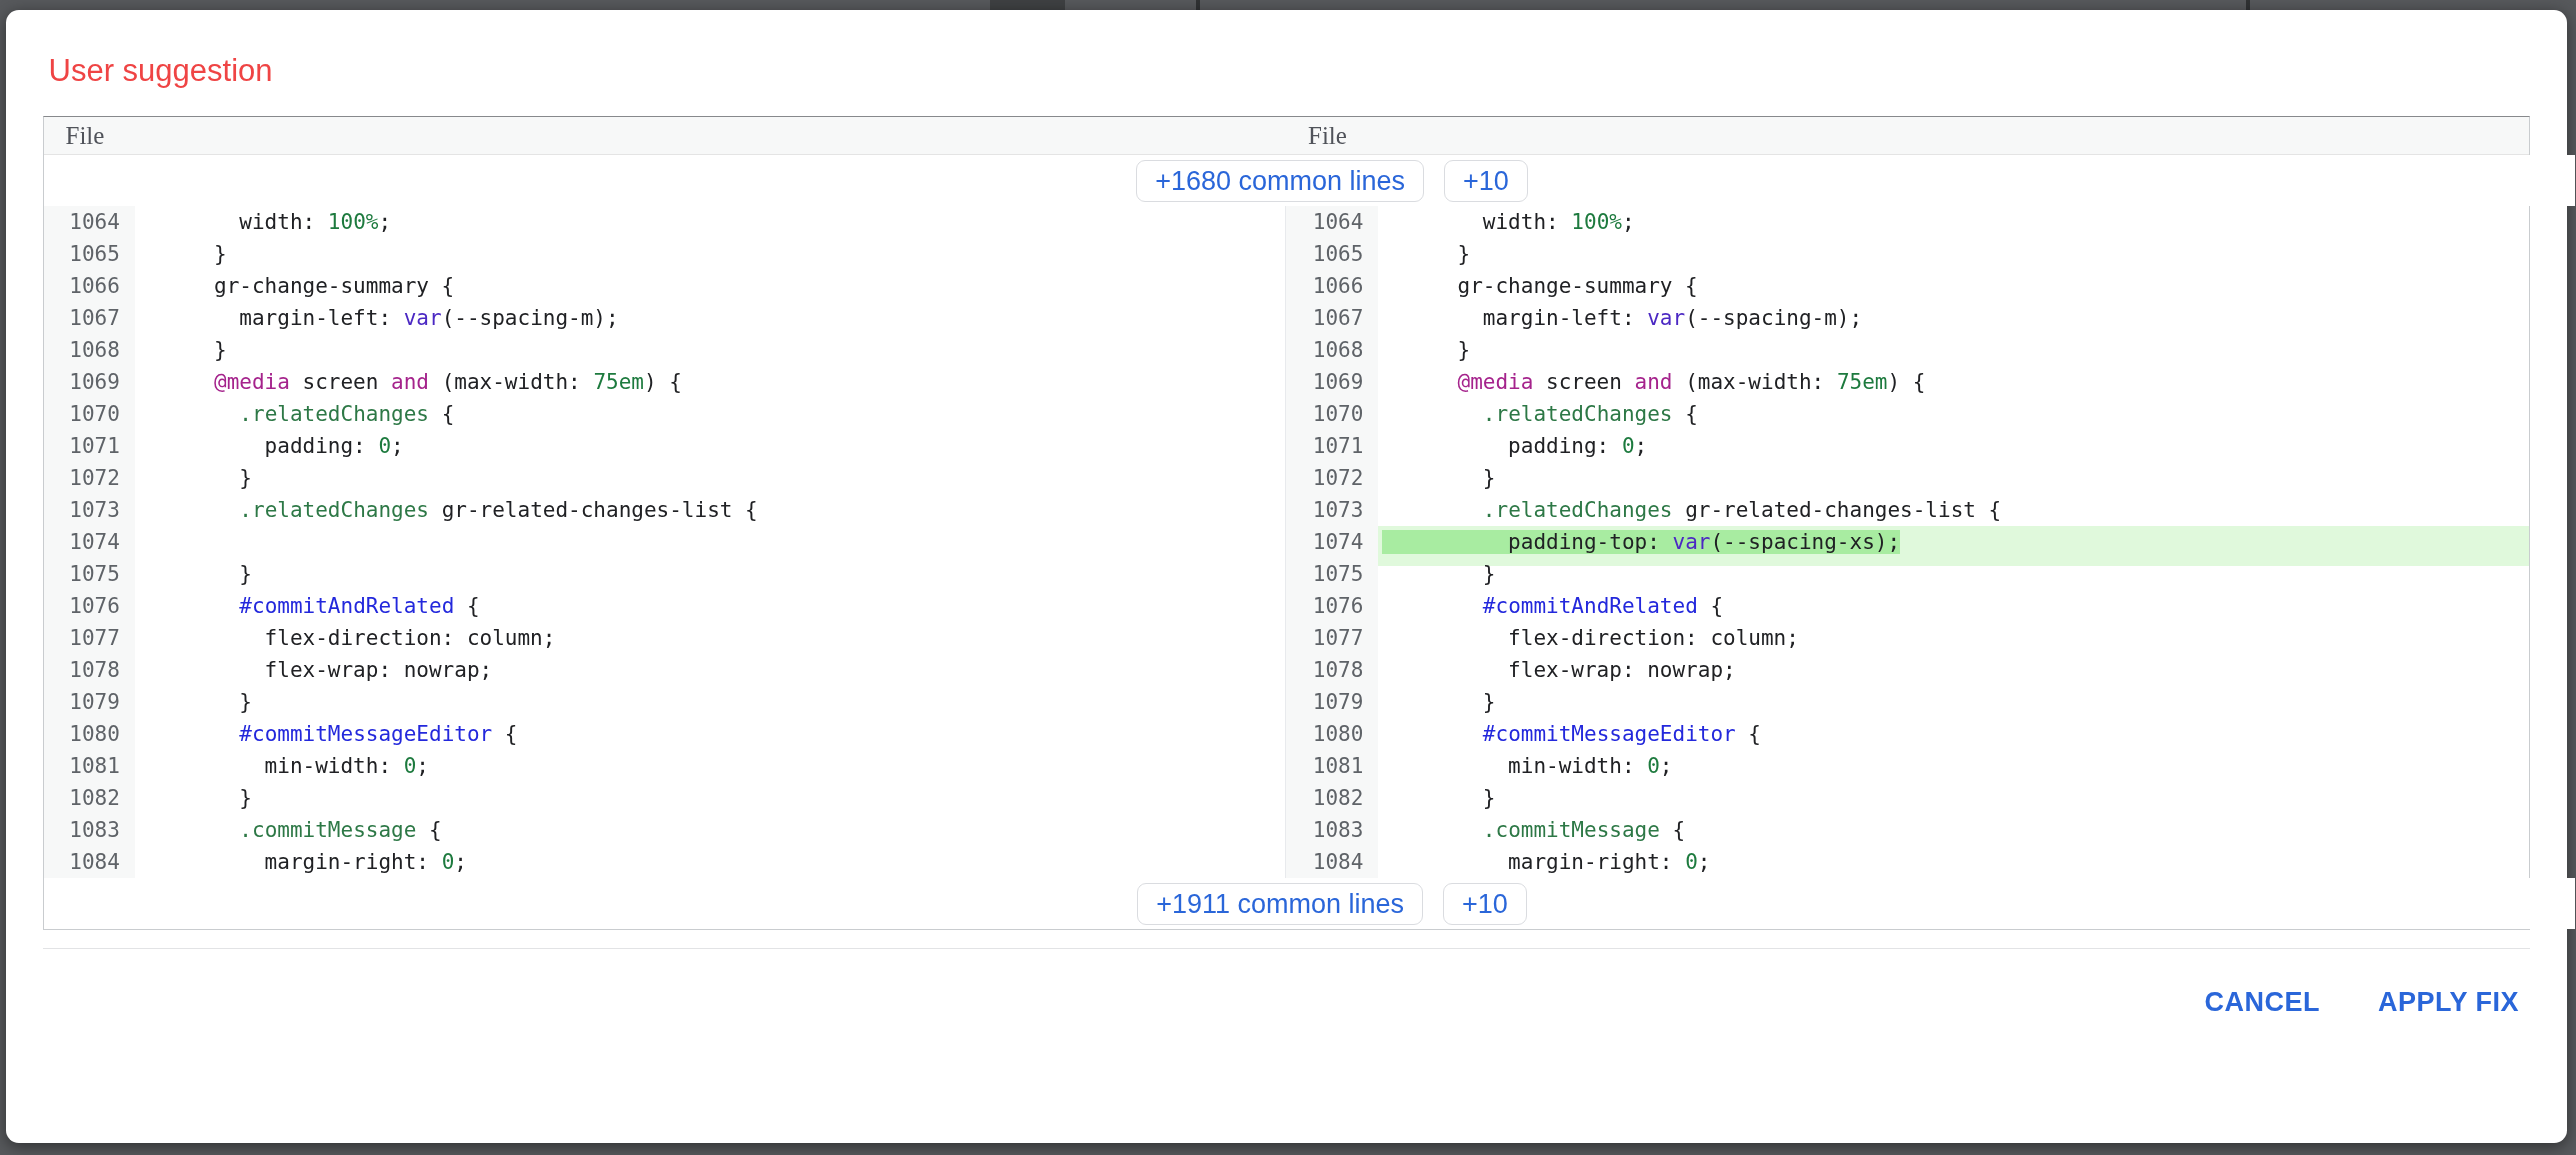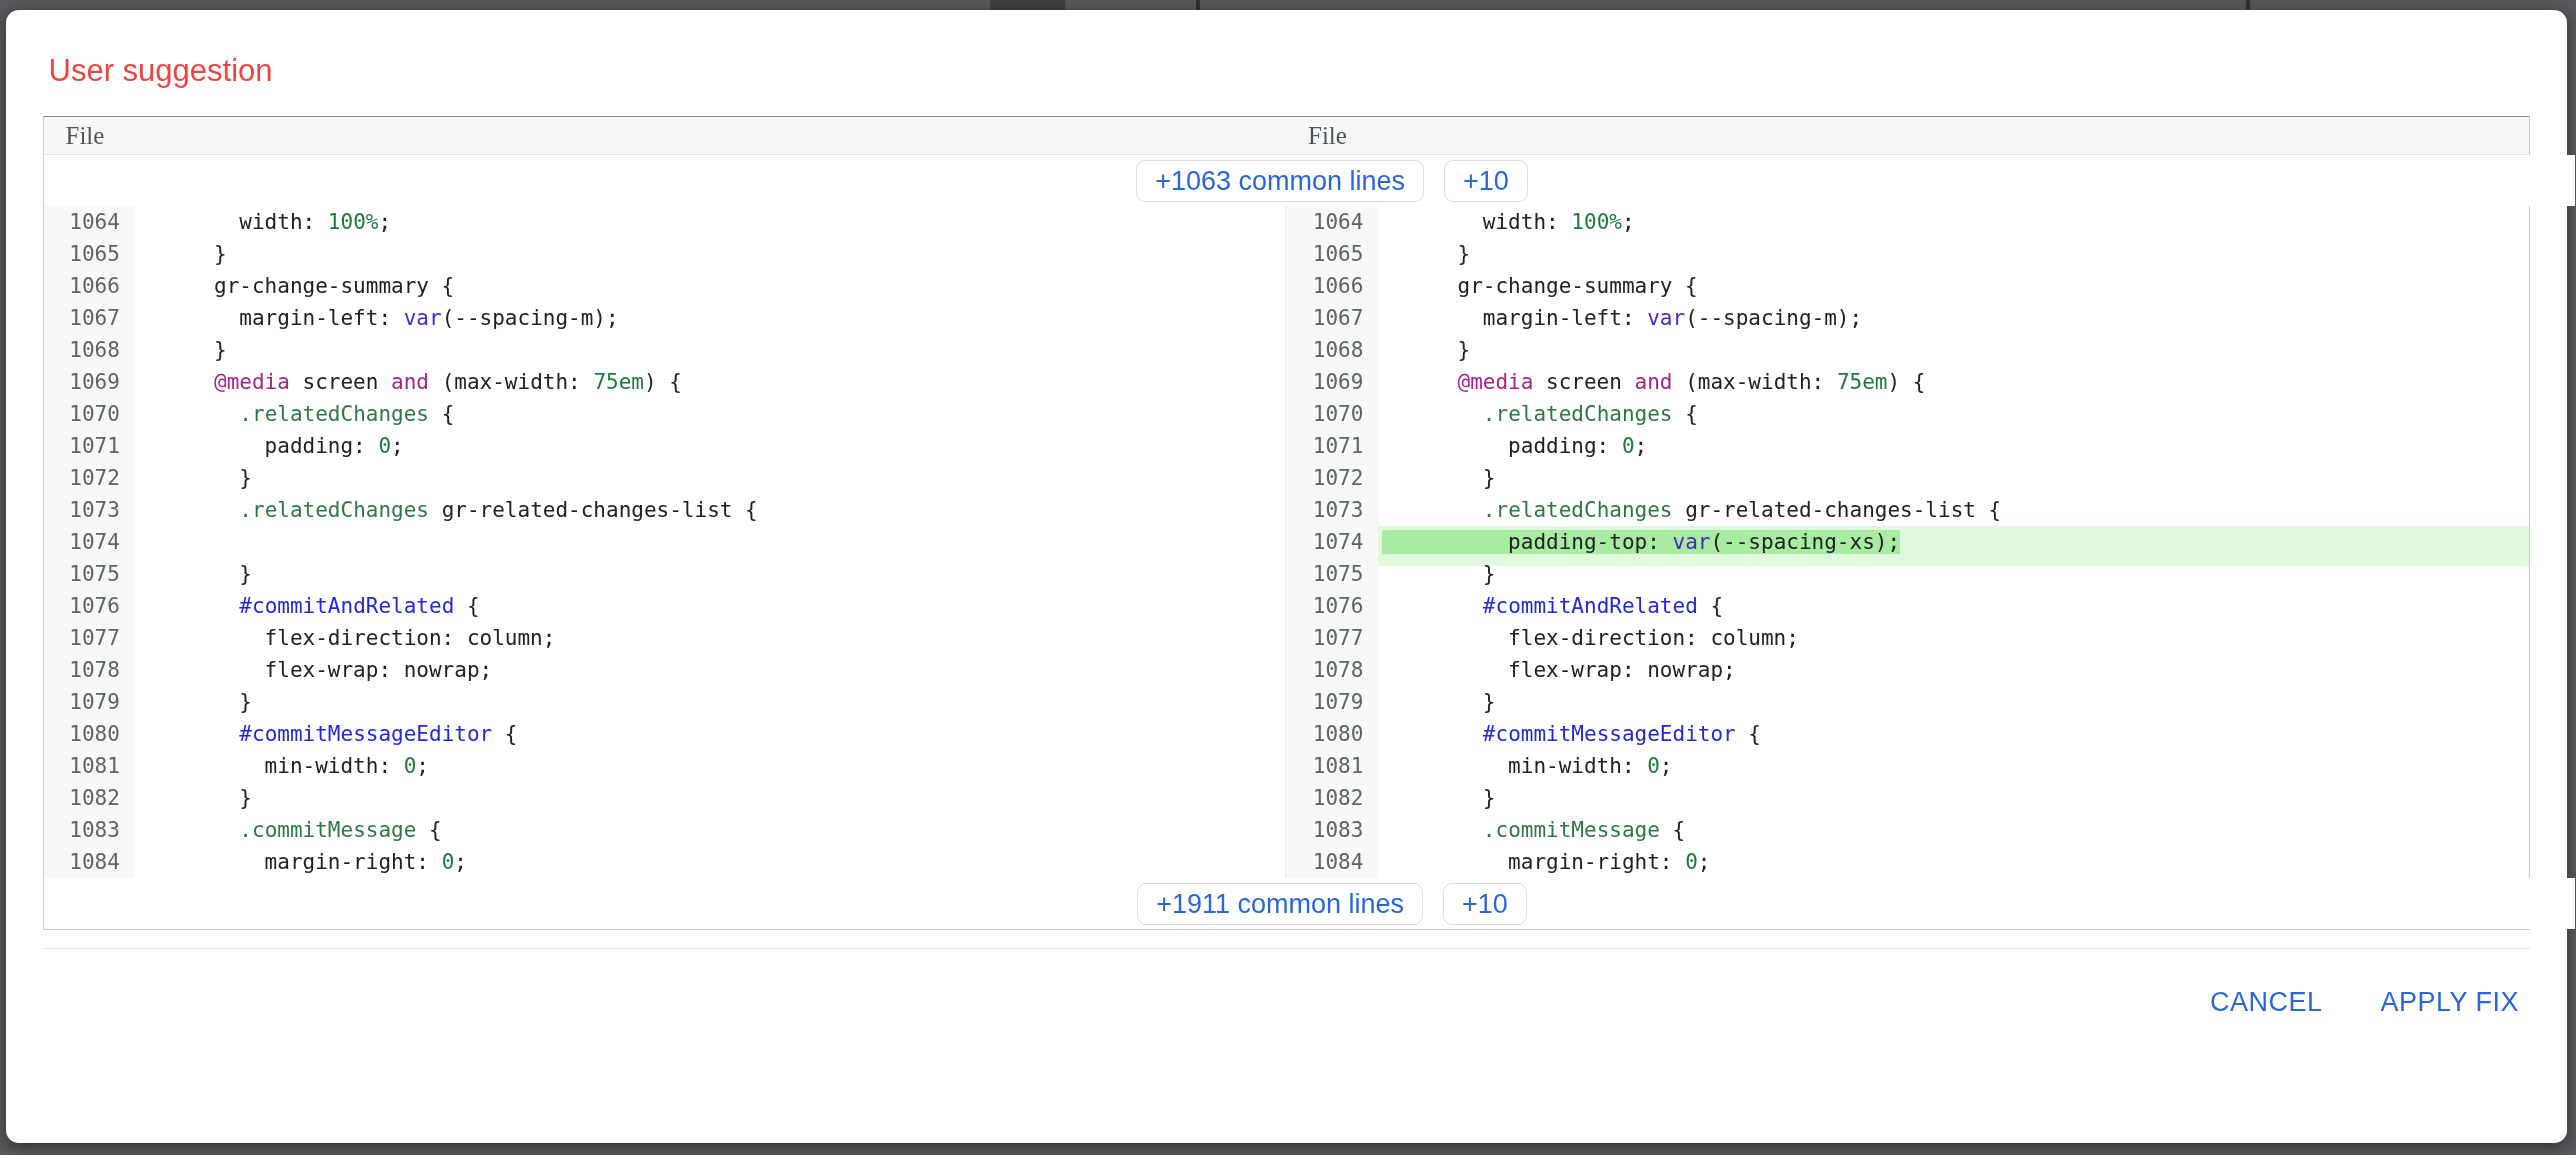--- a/index.html
+++ b/index.html
@@ -108,7 +108,7 @@
     </div>
     <div class="diff-body" id="diff-body">
         <div class="expander-row">
-          <button class="expander">+1063 common lines</button>
+          <button class="expander">+1680 common lines</button>
           <button class="expander">+10</button>
         </div>
         <div class="diff-row">

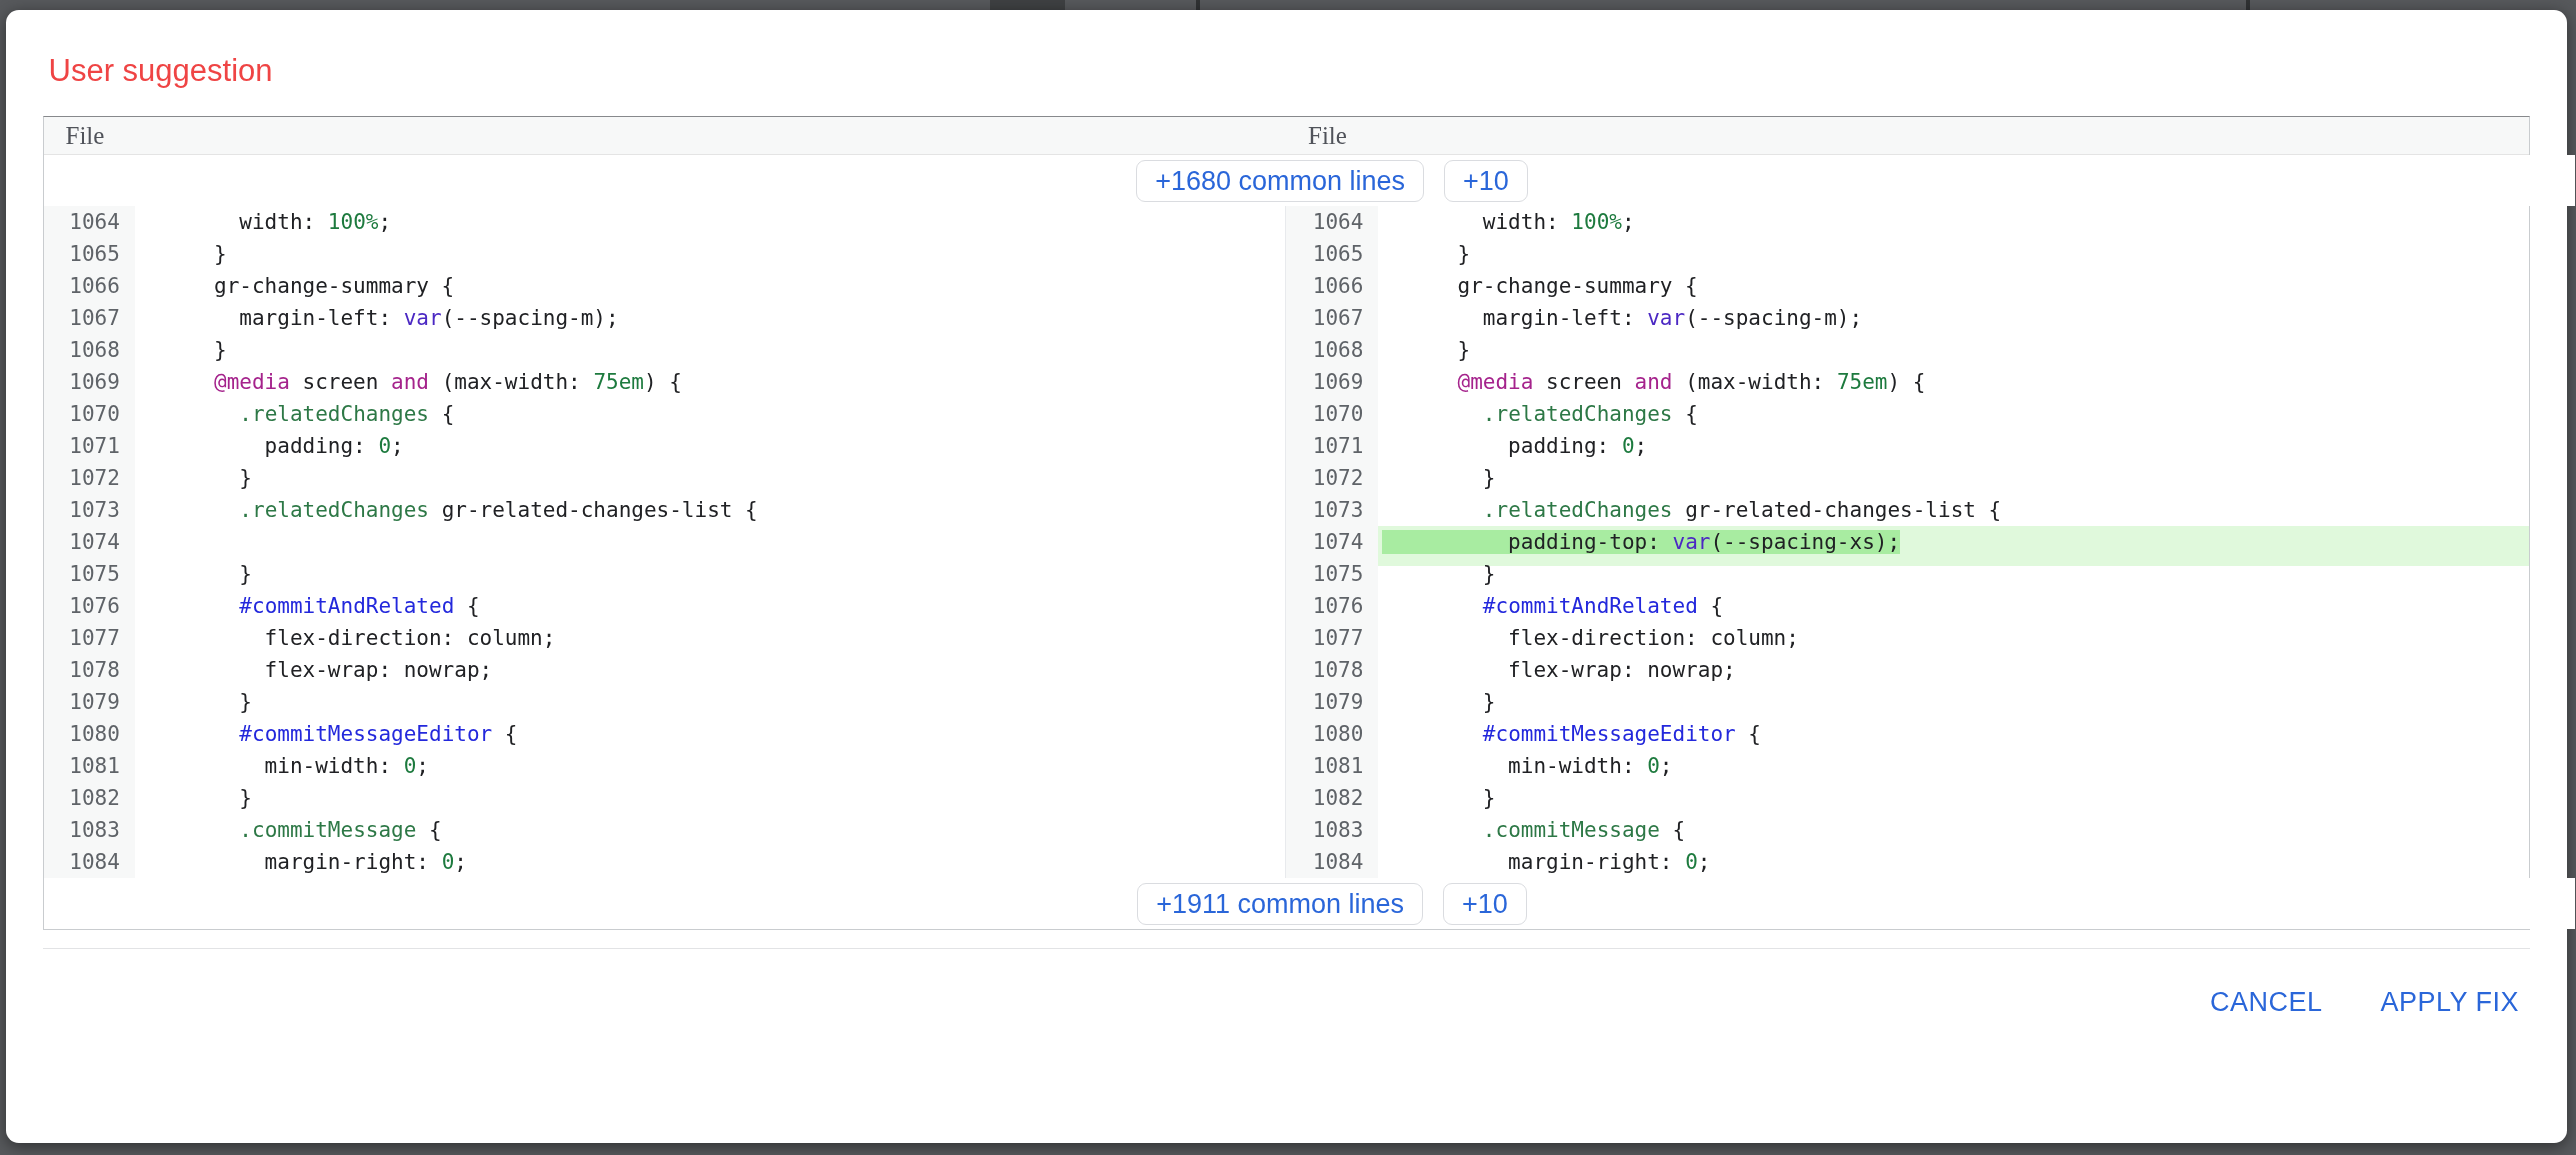--- a/index.html
+++ b/index.html
@@ -86,7 +86,7 @@
   }
   .footer button{
     background:none;border:none;cursor:pointer;
-    font-family:"Liberation Sans",sans-serif;font-size:27px;font-weight:400;
+    font-family:"Liberation Sans",sans-serif;font-size:27px;font-weight:700;
     color:var(--accent-blue,#2a66d9);letter-spacing:0.5px;padding:7.3px 5.5px;
   }
 </style>

